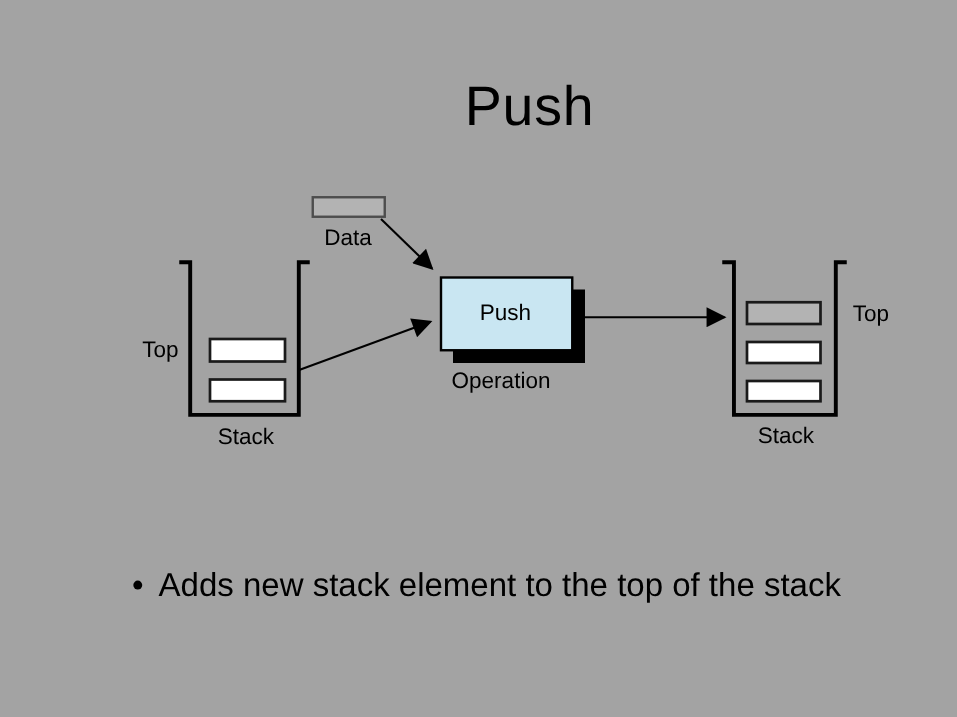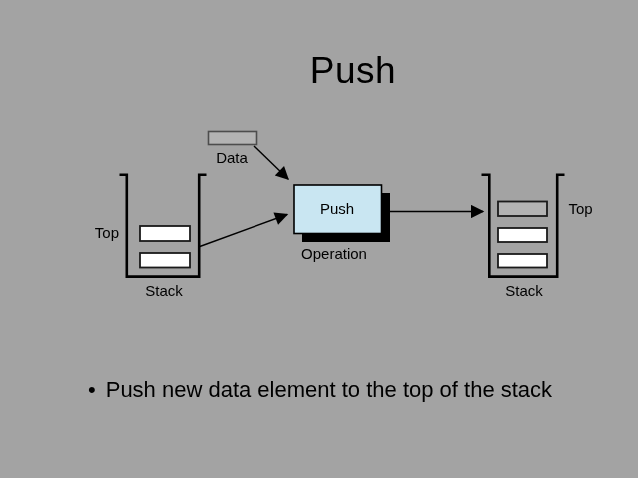--- a/index.html
+++ b/index.html
@@ -91,7 +91,7 @@
 
   <div class="bullet-line">
     <span class="bullet-dot">•</span>
-    <span>Push new data element to the top of the stack</span>
+    <span>Adds new stack element to the top of the stack</span>
   </div>
 
 </div>

